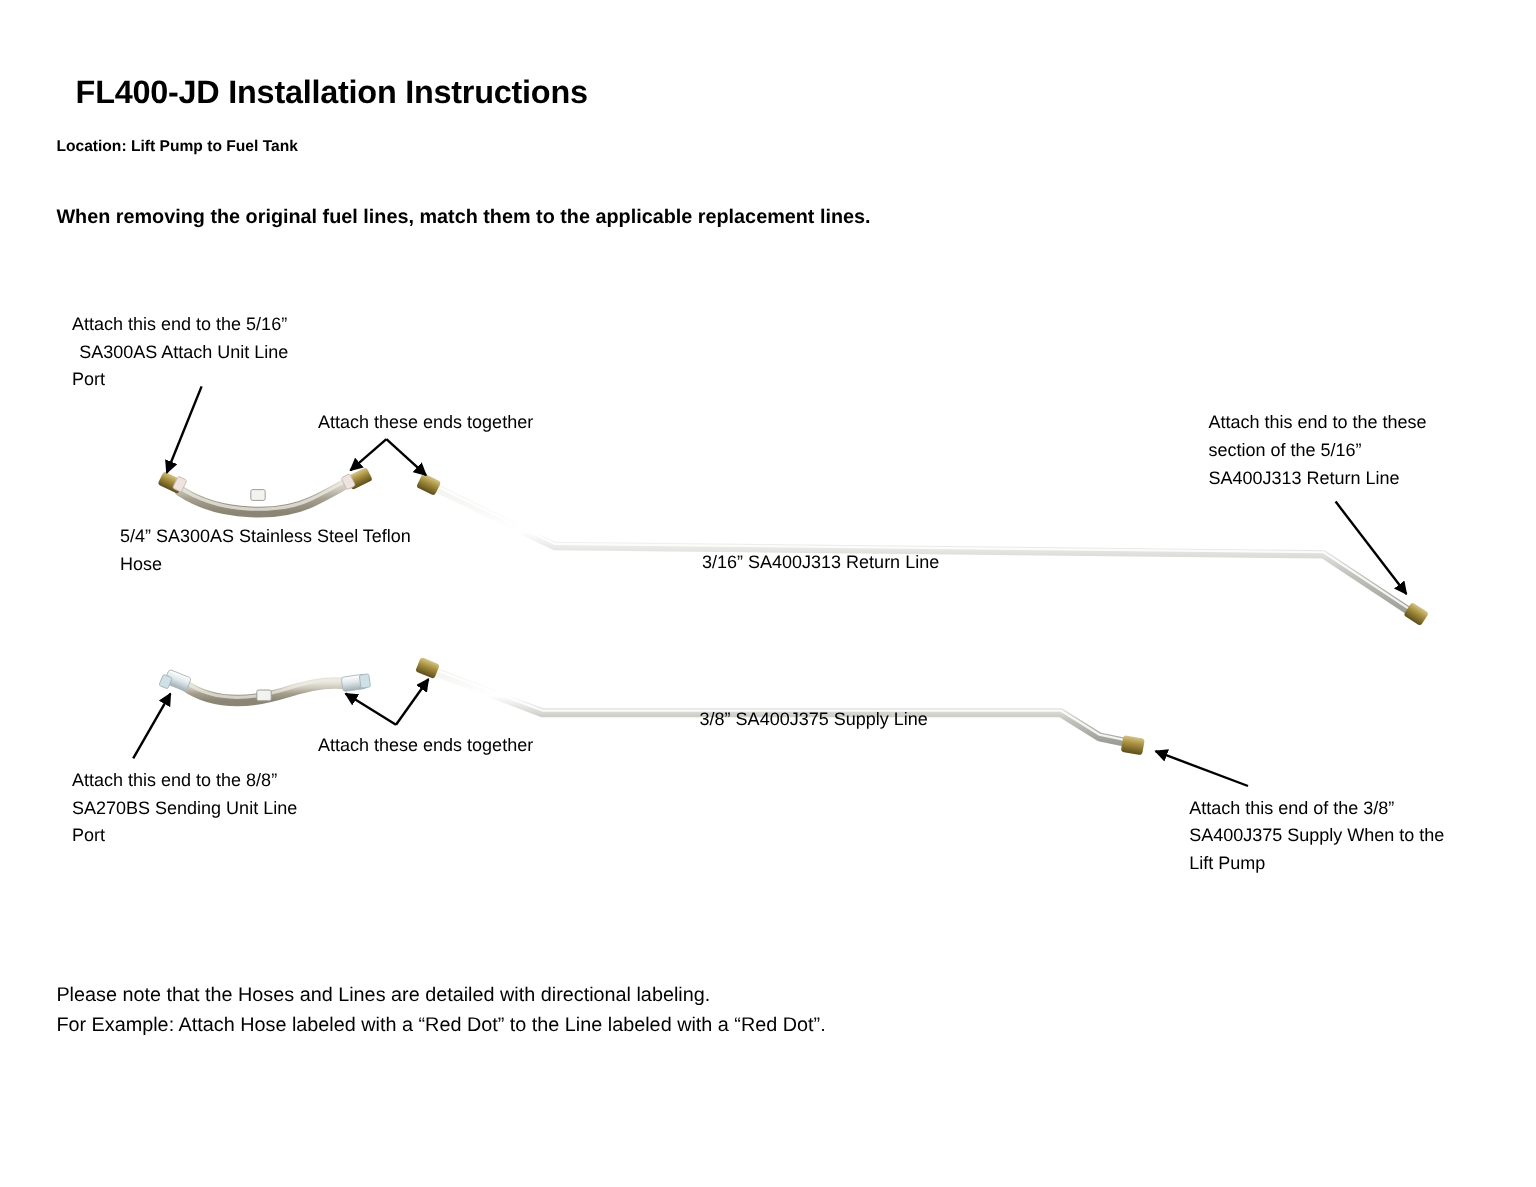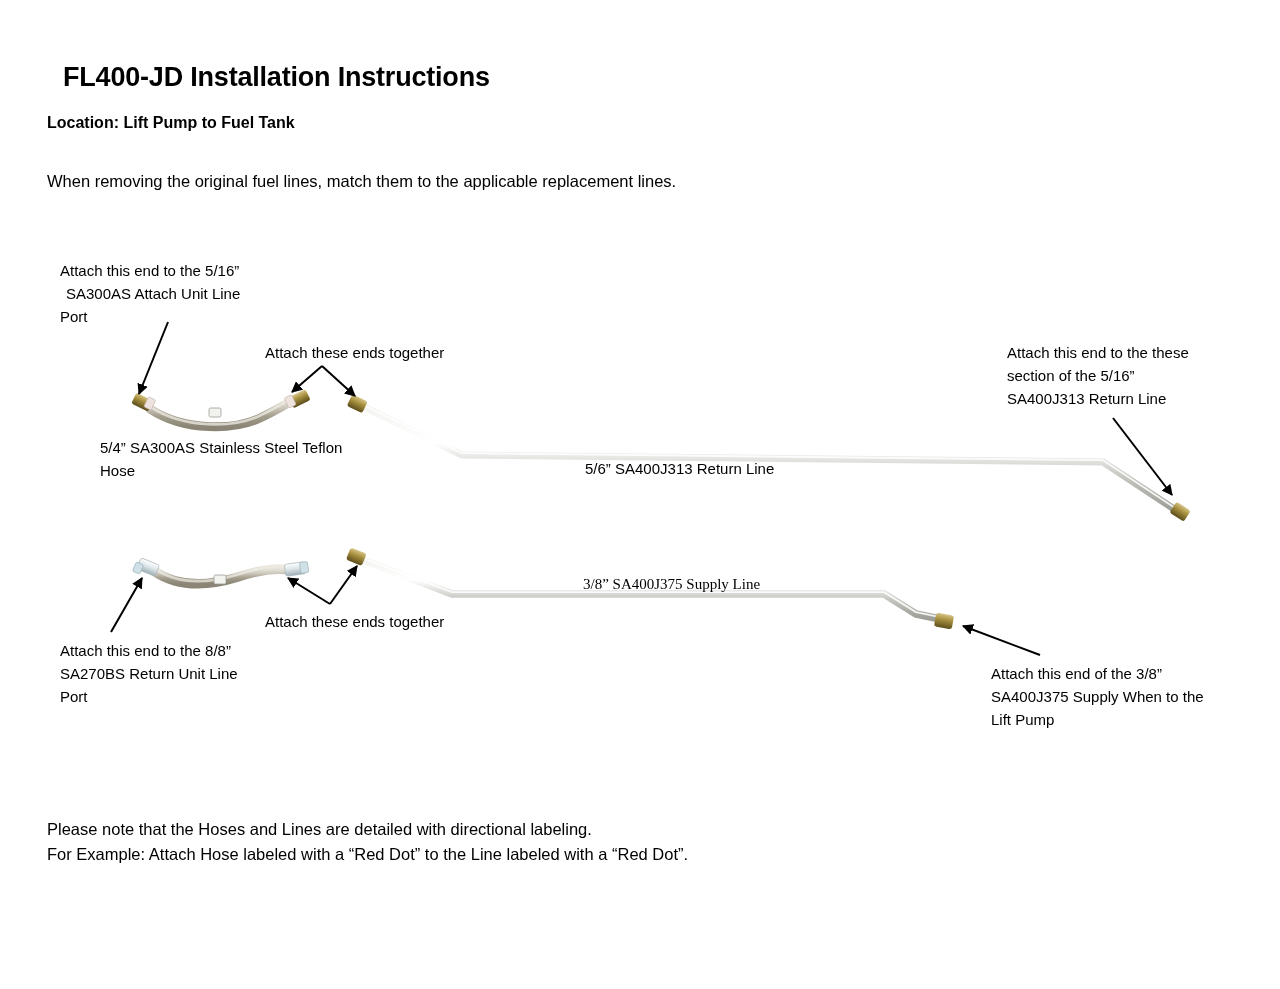--- a/index.html
+++ b/index.html
@@ -34,7 +34,7 @@
     position: absolute;
     left: 47px;
     top: 114px;
-    font-size: 16px;
+    font-size: 13px;
     font-weight: bold;
     white-space: nowrap;
   }

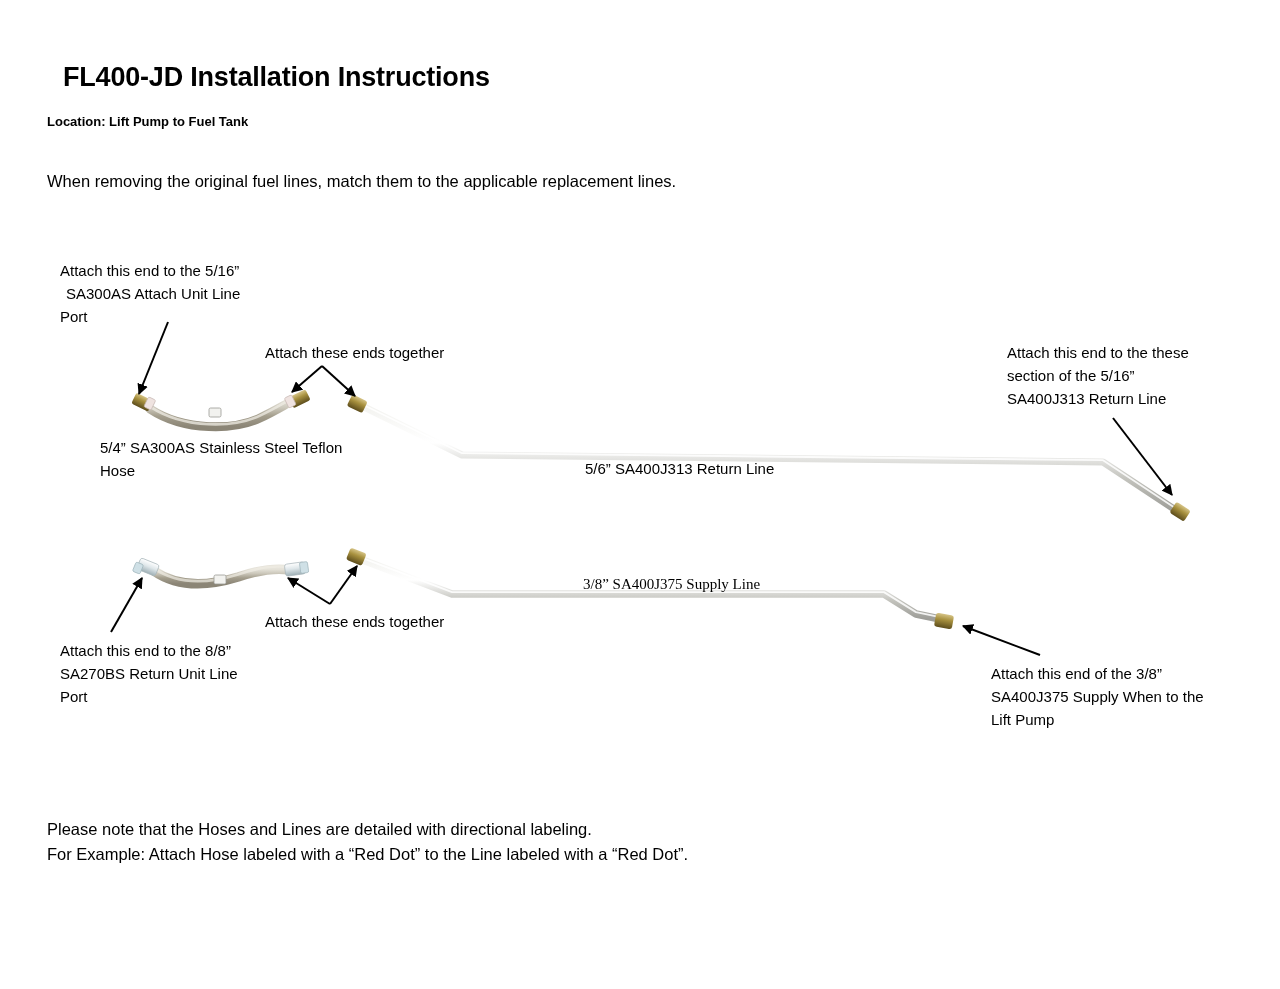--- a/index.html
+++ b/index.html
@@ -43,7 +43,7 @@
     left: 47px;
     top: 172px;
     font-size: 16.5px;
-    font-weight: normal;
+    font-weight: bold;
     white-space: nowrap;
     text-align: center;
   }

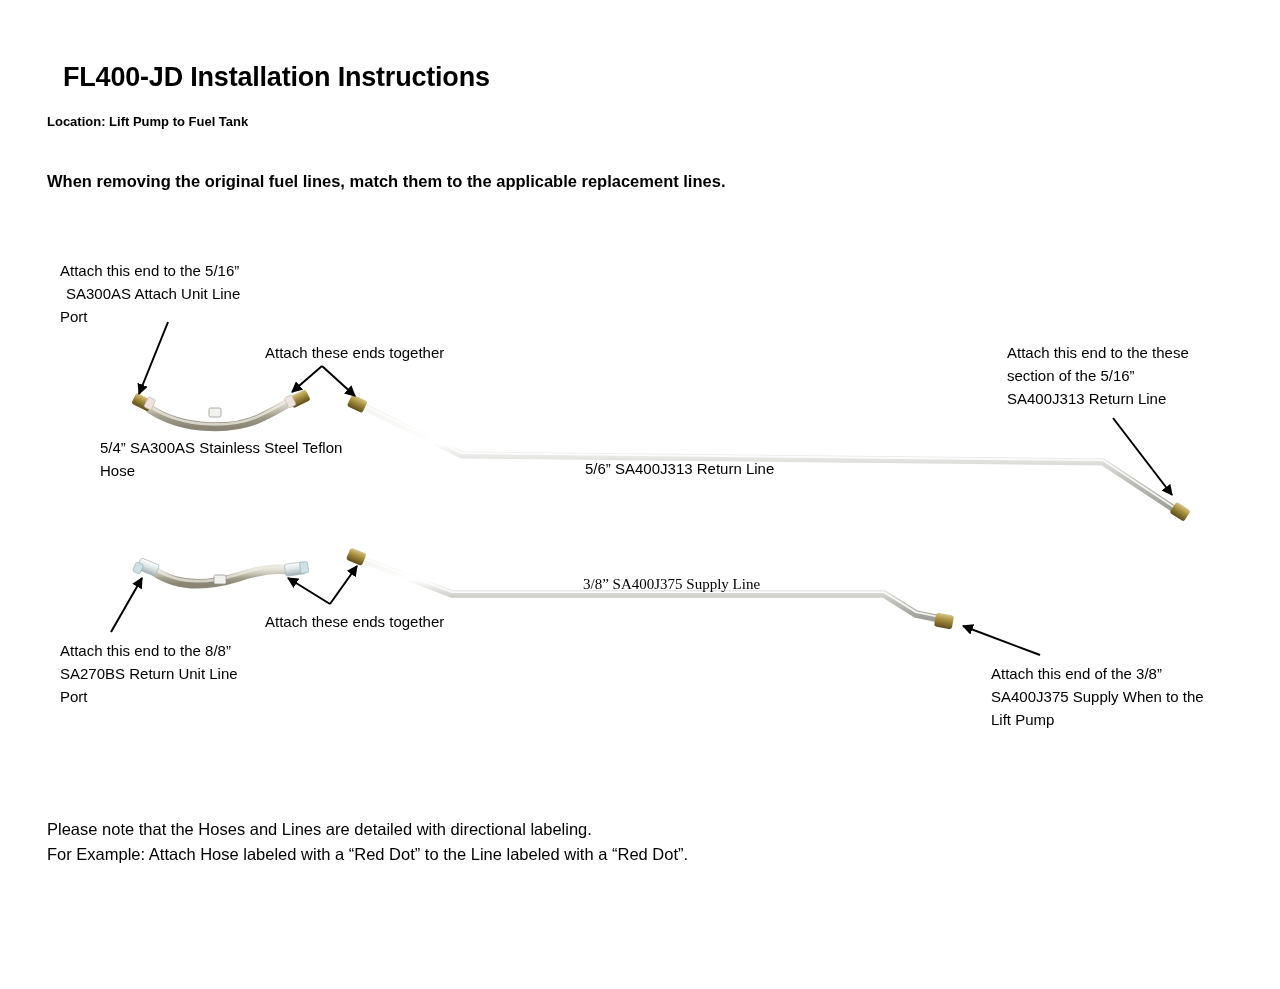--- a/index.html
+++ b/index.html
@@ -234,7 +234,7 @@
   </div>
 
   <div class="label l-line-top">
-    <span class="ln">5/6” SA400J313 Return Line</span>
+    <span class="ln">3/16” SA400J313 Return Line</span>
   </div>
 
 

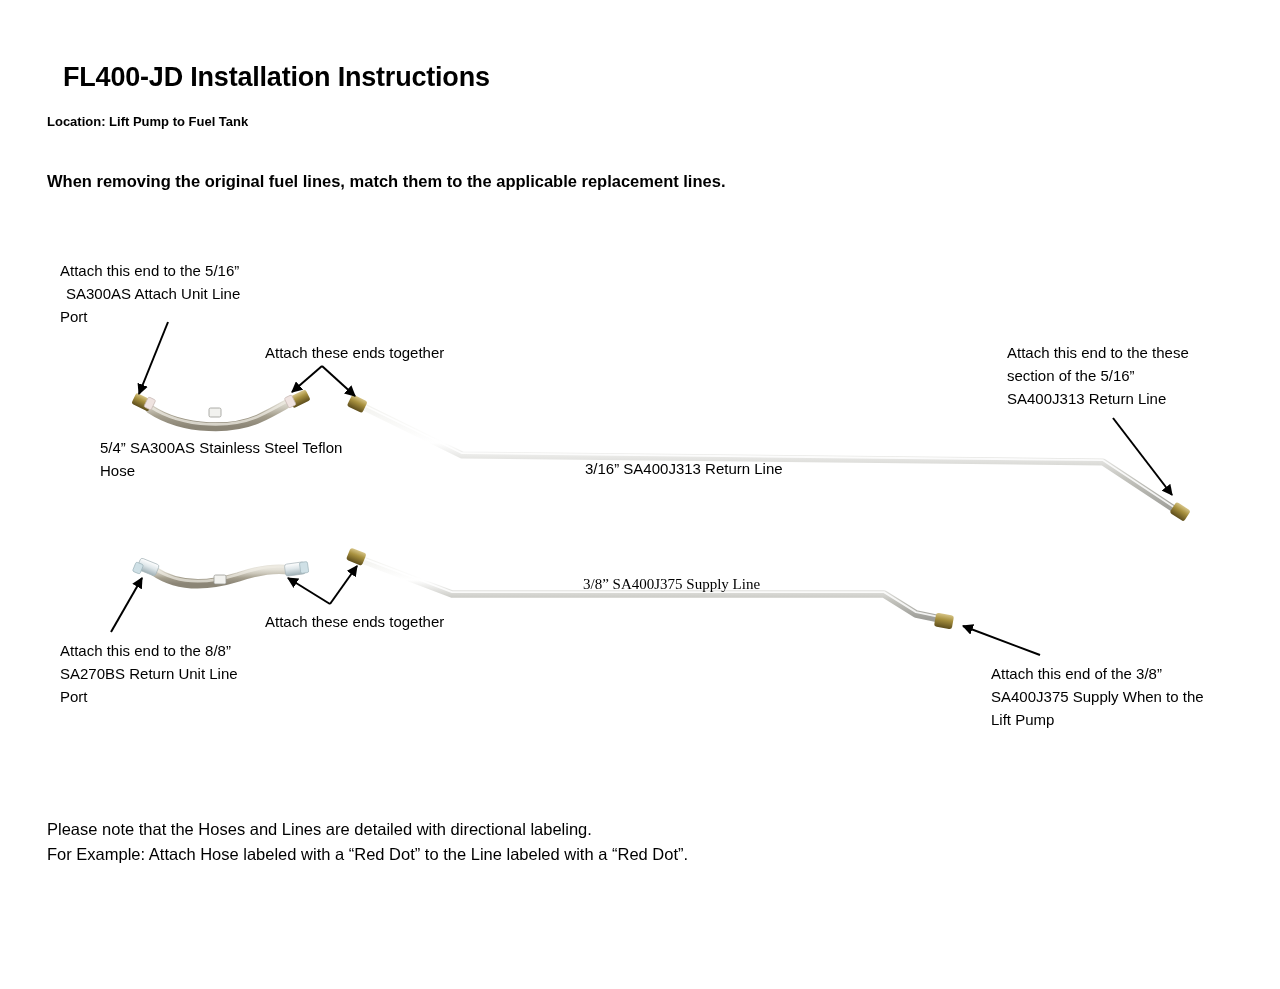--- a/index.html
+++ b/index.html
@@ -79,7 +79,7 @@
   .l-hose-top   { left: 100px; top: 436px; }
   .l-line-top   { left: 585px; top: 457px; }
   .l-hose-bot   { left: 100px; top: 509px; }
-  .l-line-bot   { left: 583px; top: 573px; font-family: Liberation Serif, serif; }
+  .l-line-bot   { left: 583px; top: 588px; }
 
   .callout .ln, .label .ln { display: block; }
   .indent { padding-left: 6px; }

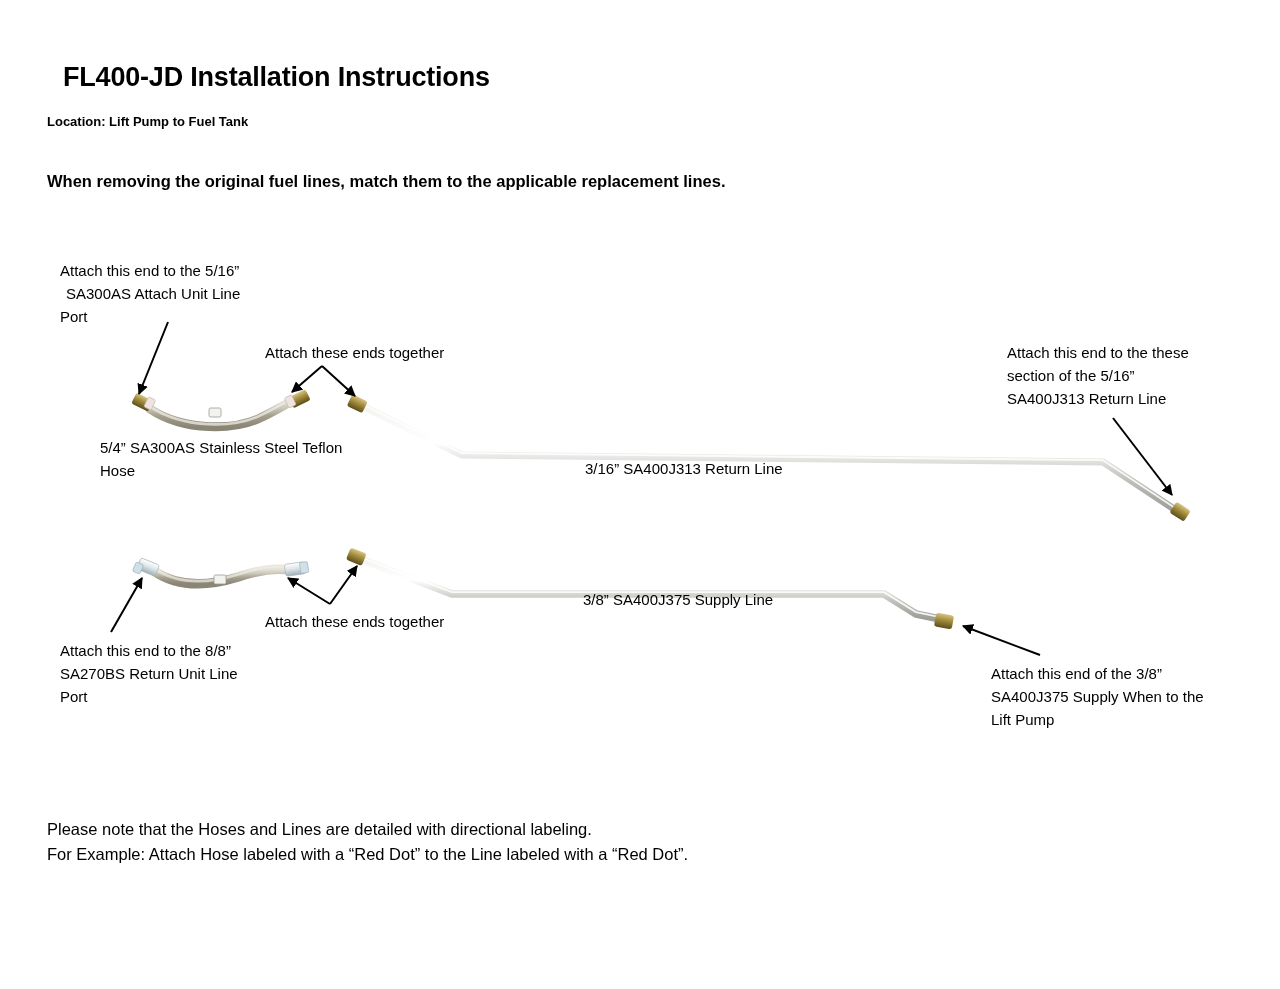--- a/index.html
+++ b/index.html
@@ -214,7 +214,7 @@
 
   <div class="callout c-bot-left">
     <span class="ln">Attach this end to the 8/8”</span>
-    <span class="ln">SA270BS Return Unit Line</span>
+    <span class="ln">SA270BS Sending Unit Line</span>
     <span class="ln">Port</span>
   </div>
 

